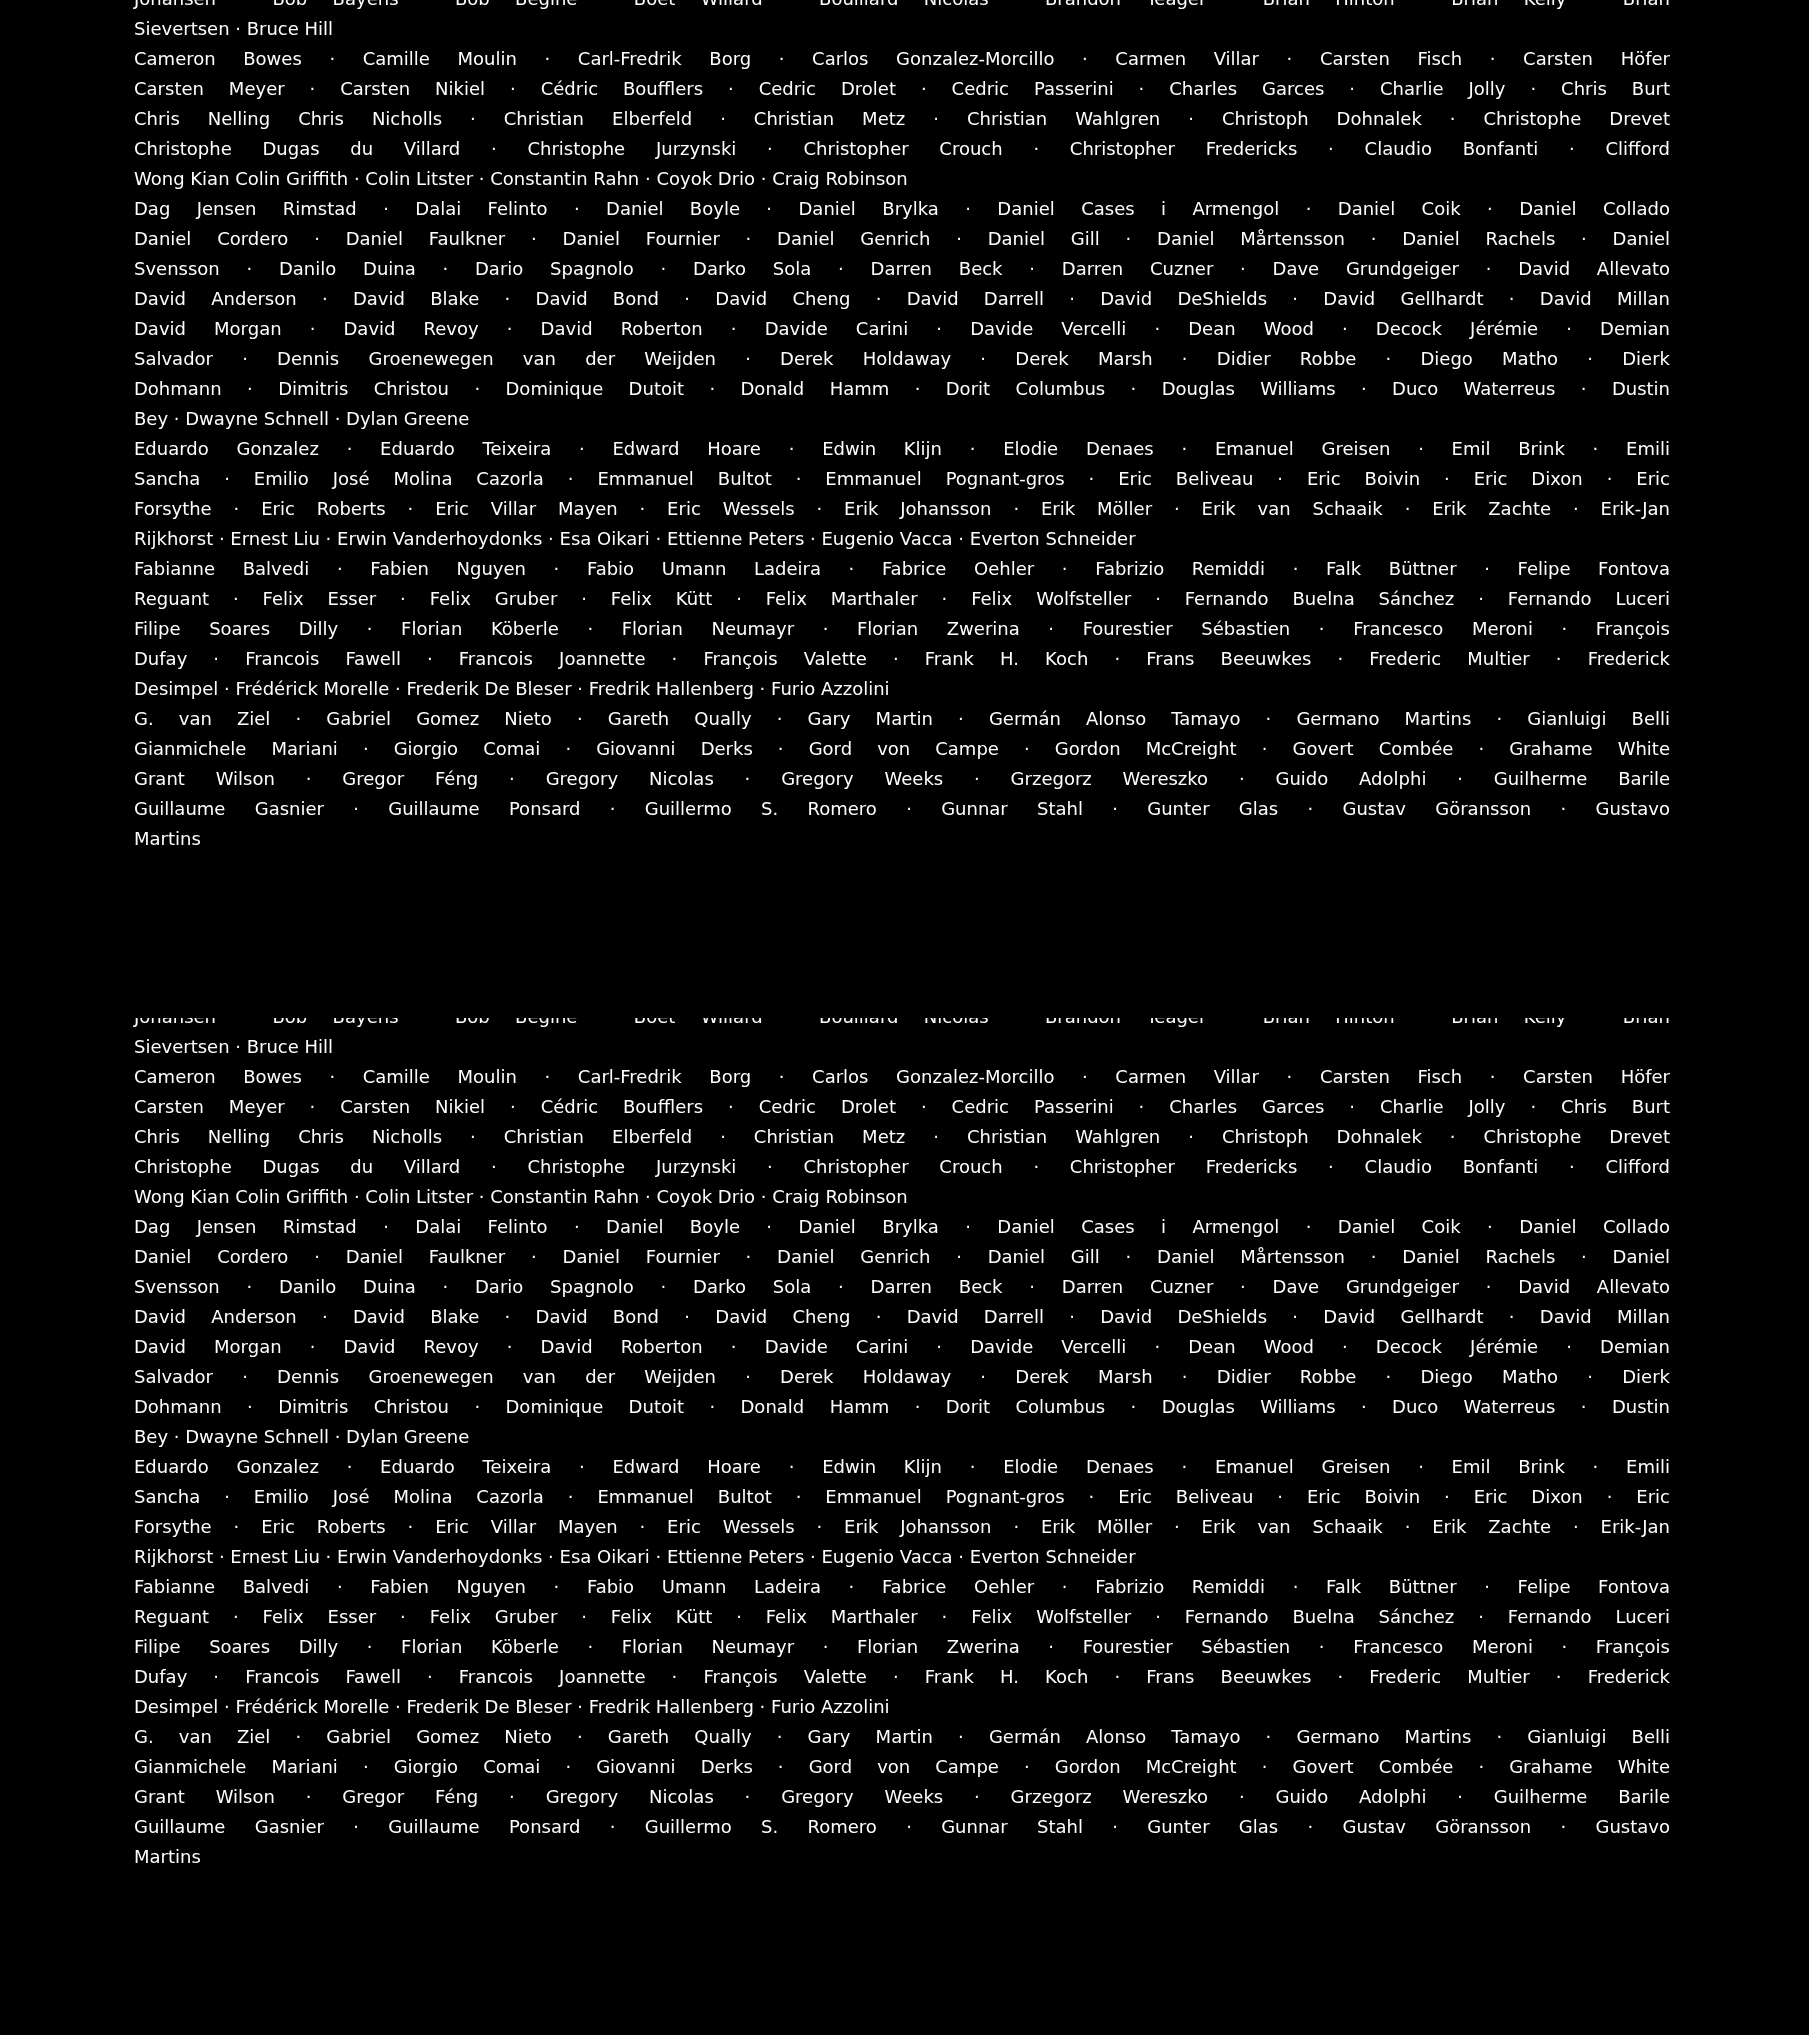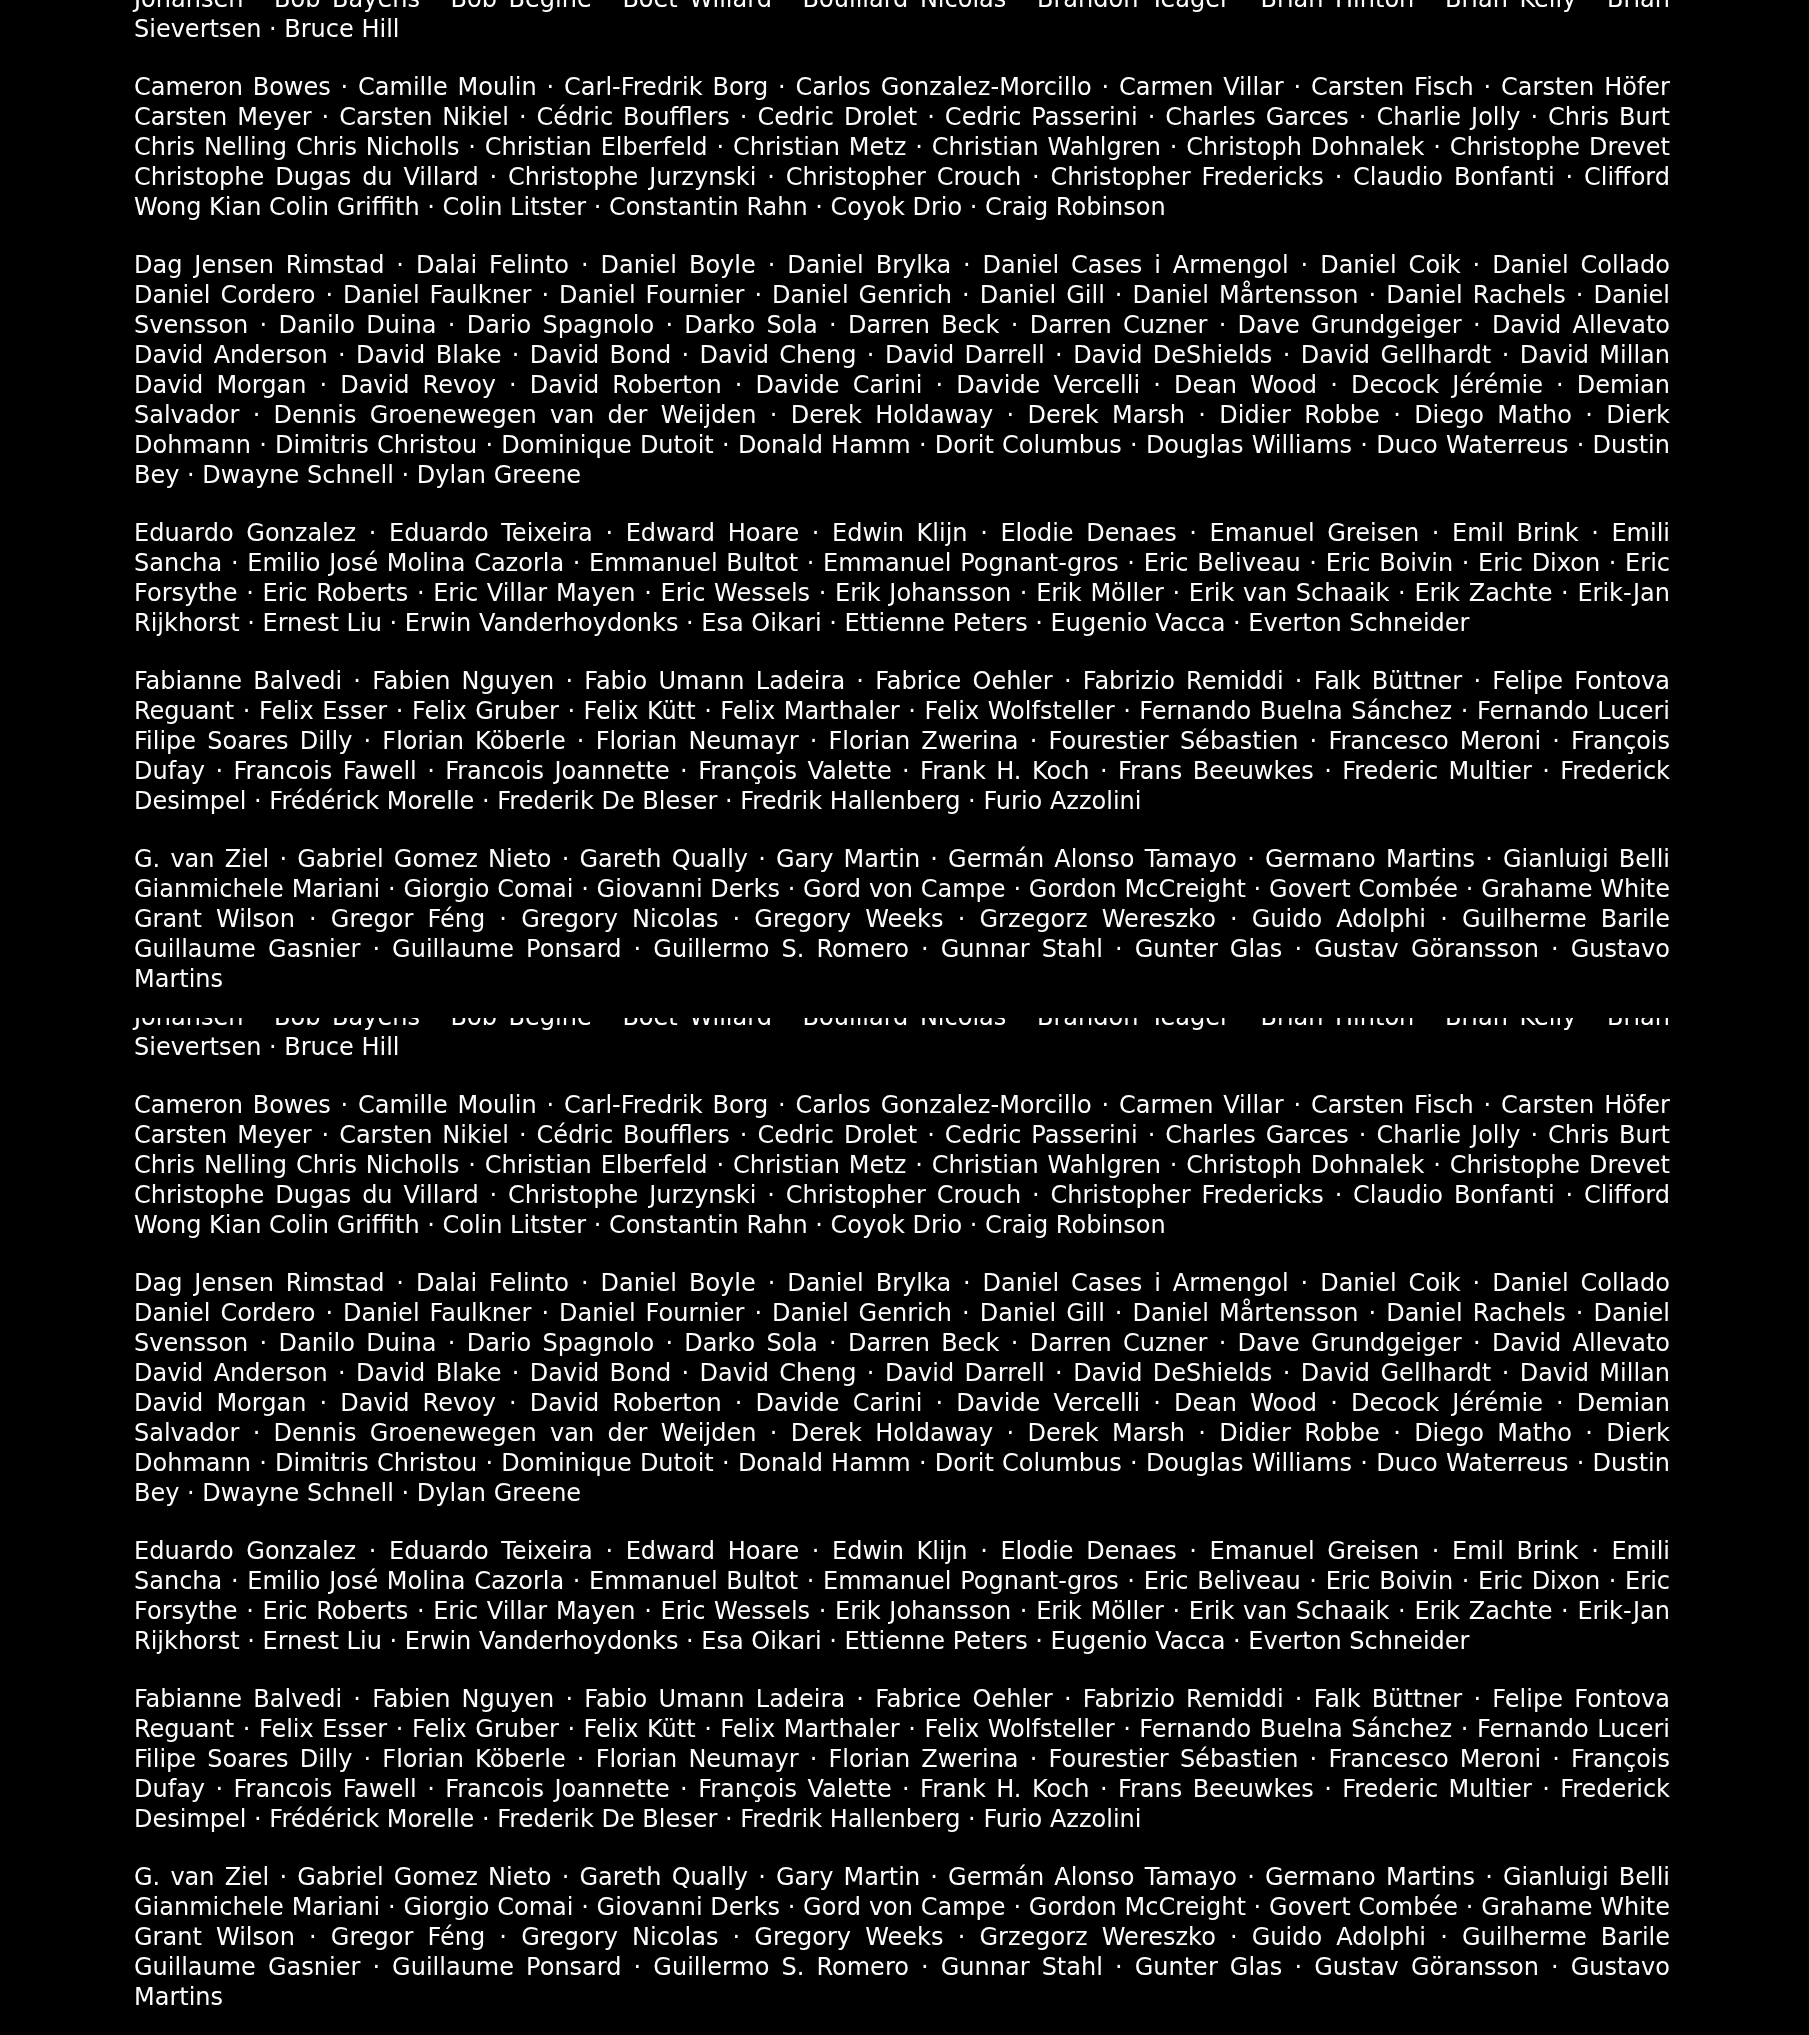--- a/index.html
+++ b/index.html
@@ -40,7 +40,7 @@
   .line{
     margin:0;
     font-family:"DejaVu Sans", sans-serif;
-    font-size:24px;
+    font-size:18px;
     line-height:30px;
     color:var(--fg);
     text-align:justify;

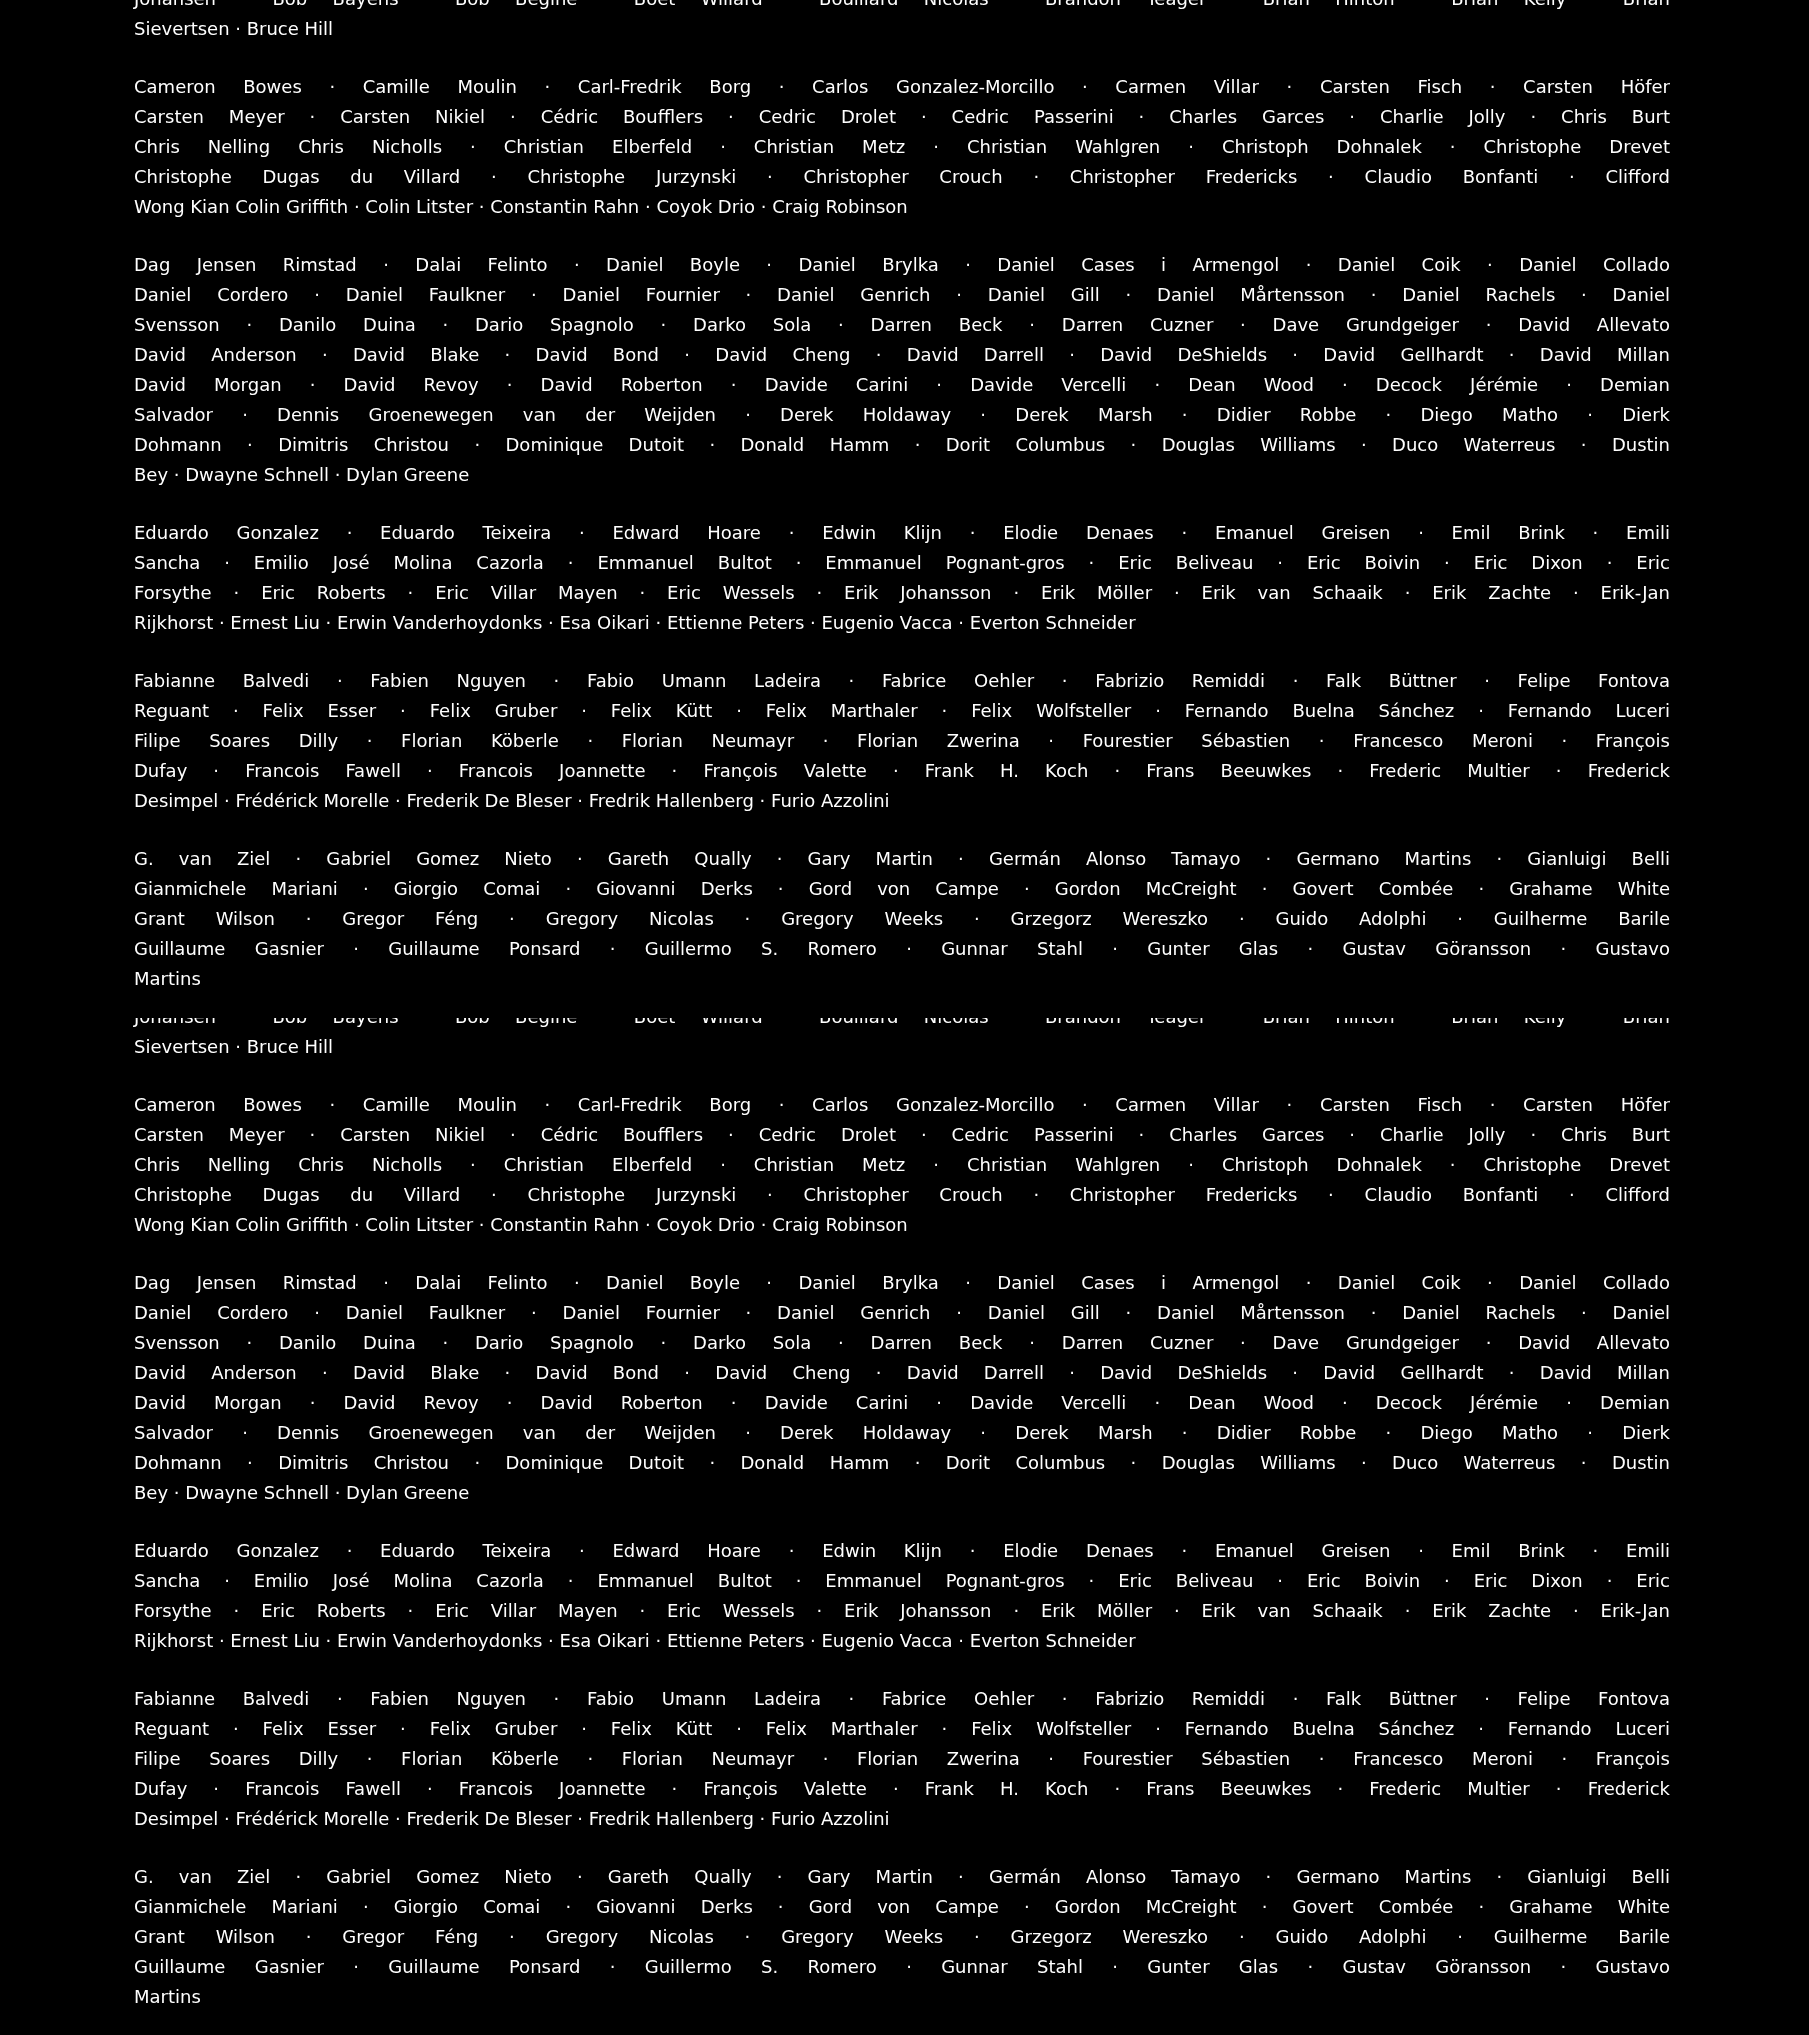--- a/index.html
+++ b/index.html
@@ -32,7 +32,6 @@
     margin:0;
   }
   .para + .para{
-    margin-top:28px;
   }
   .block > .para:first-child{
     margin-top:-16.3px; 

